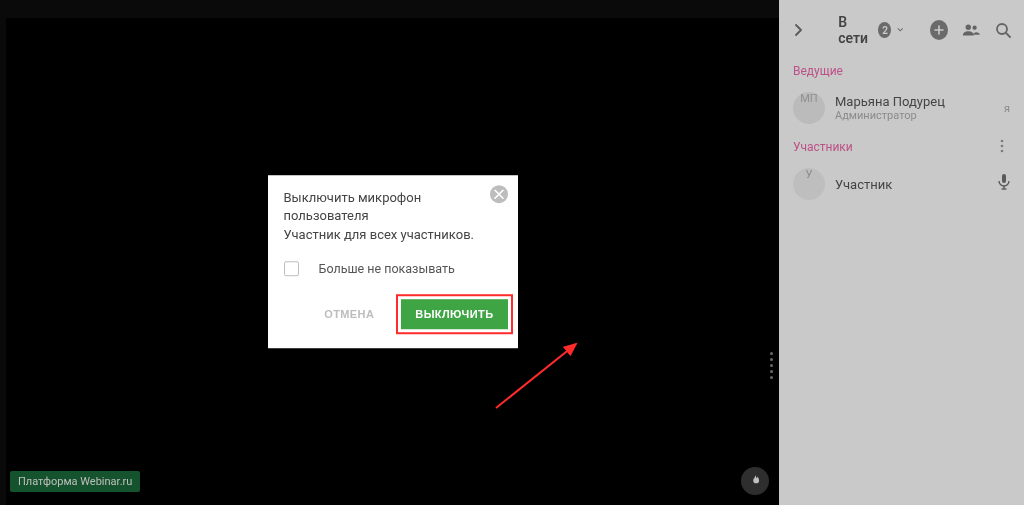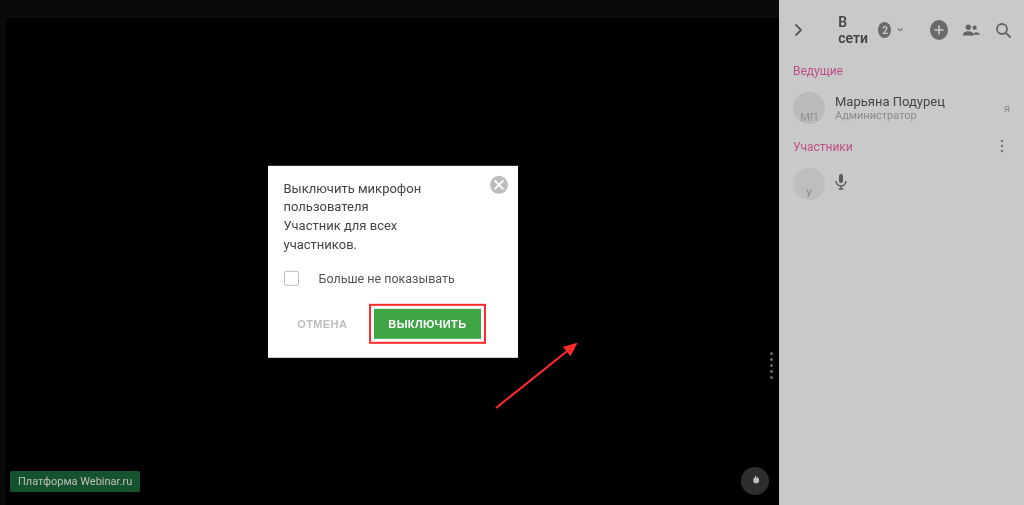--- a/index.html
+++ b/index.html
@@ -258,7 +258,7 @@
       background: #eceaea;
       color: #a8a6a6;
       font-size: 11px;
-      display: flex; align-items: flex-end; justify-content: center;
+      display: flex; align-items: flex-start; justify-content: center;
       flex-shrink: 0;
     }
     .avatar-participant {

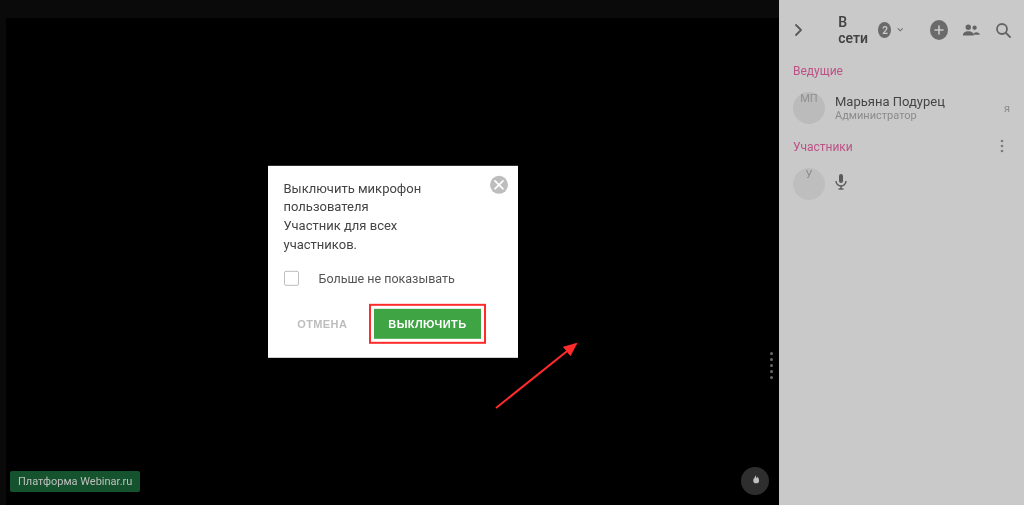--- a/index.html
+++ b/index.html
@@ -424,6 +424,9 @@
     <div class="avatar-sm avatar-participant">
       <span>У</span>
     </div>
+    <div class="person-info">
+      <span class="person-name">Участник</span>
+    </div>
     <div class="mic-icon">
       <svg width="12" height="16" viewBox="0 0 12 16" fill="#555">
           <rect x="4" y="0" width="4" height="9" rx="2"></rect>

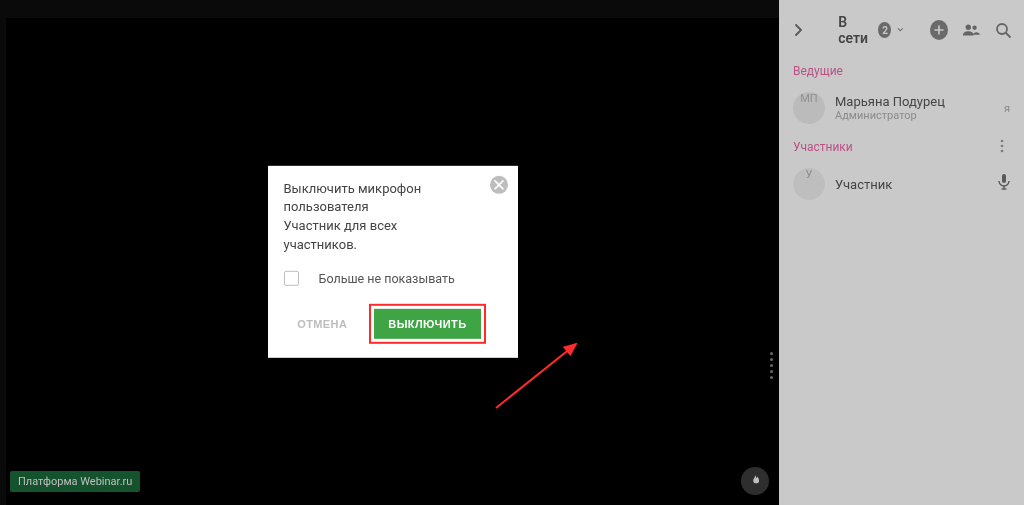--- a/index.html
+++ b/index.html
@@ -52,7 +52,7 @@
       width: 250px;
       background: #fff;
       box-shadow: 0 6px 30px rgba(0,0,0,0.6);
-      padding: 14px 32px 14px 16px;
+      padding: 14px 5px 14px 16px;
       z-index: 20;
     }
     .modal-title {

